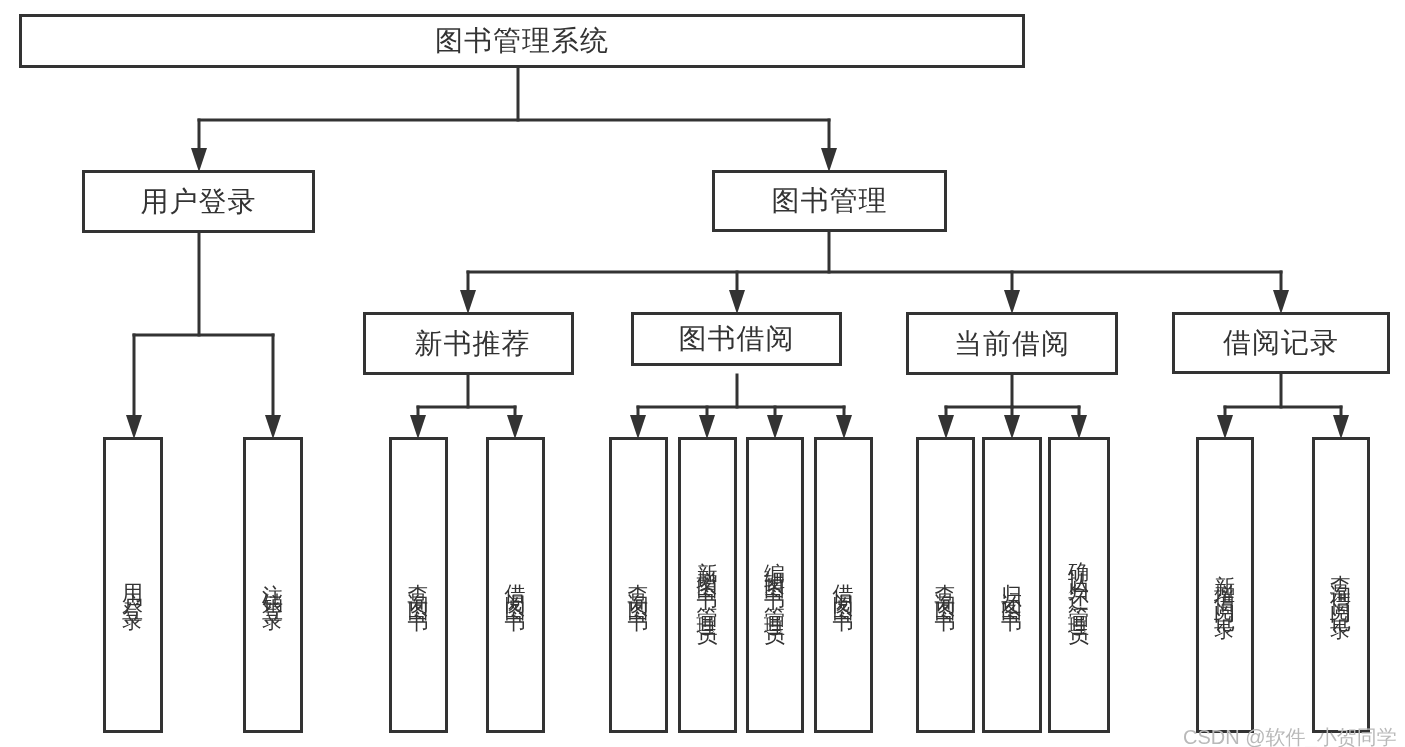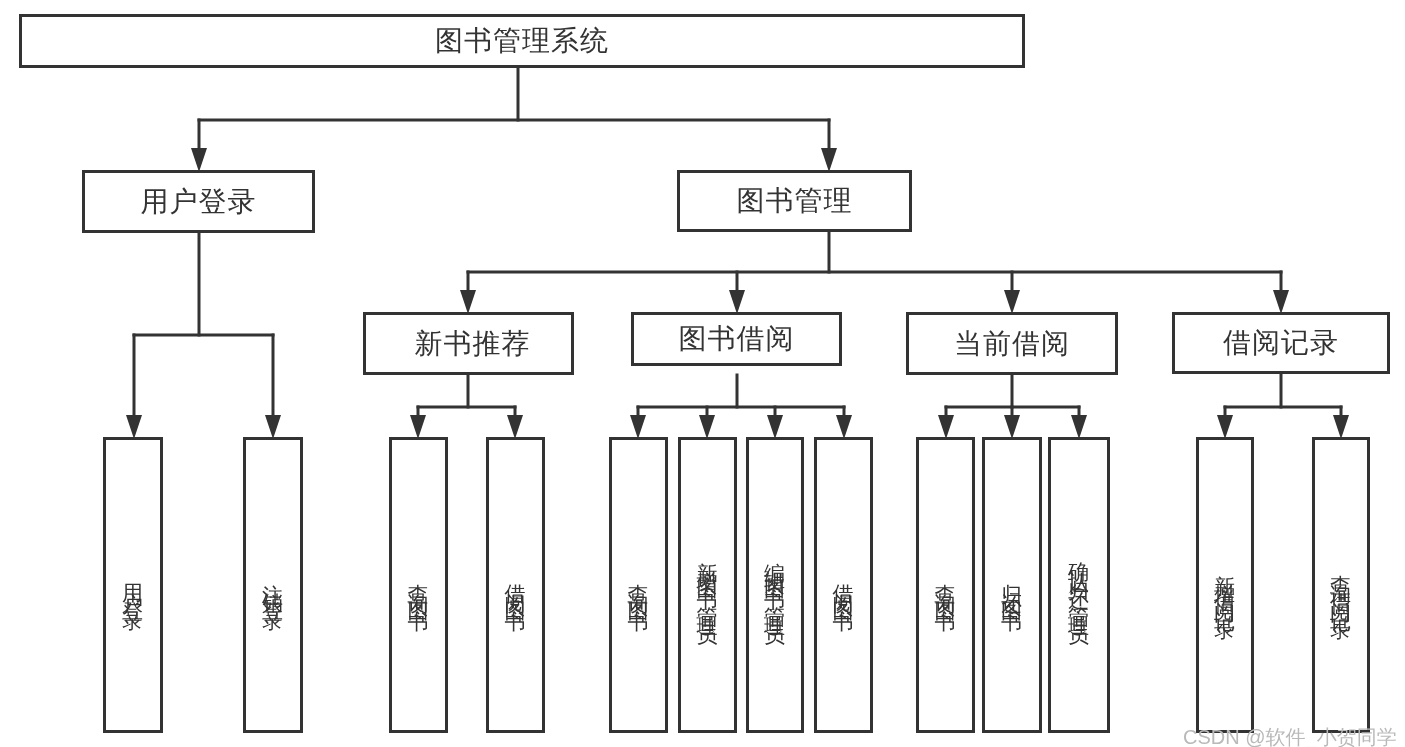--- a/index.html
+++ b/index.html
@@ -31,7 +31,7 @@
   
   #n-root            { left: 19px;   top: 14px;  width: 1006px; height: 54px; }
   #n-user-login      { left: 82px;   top: 170px; width: 233px;  height: 63px; }
-  #n-book-mgmt       { left: 677px;  top: 170px; width: 235px;  height: 62px; }
+  #n-book-mgmt       { left: 712px;  top: 170px; width: 235px;  height: 62px; }
   #n-new-book-rec    { left: 363px;  top: 312px; width: 211px;  height: 63px; padding-left: 8px; }
   #n-book-borrow     { left: 631px;  top: 312px; width: 211px;  height: 54px; }
   #n-current-borrow  { left: 906px;  top: 312px; width: 212px;  height: 63px; }

